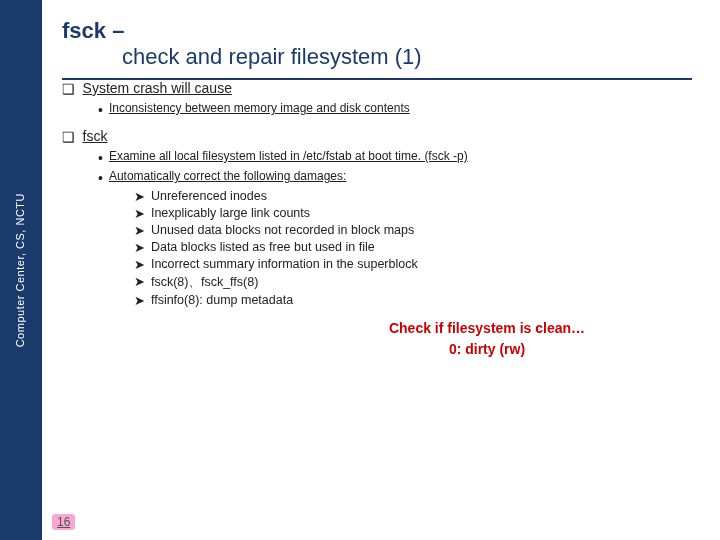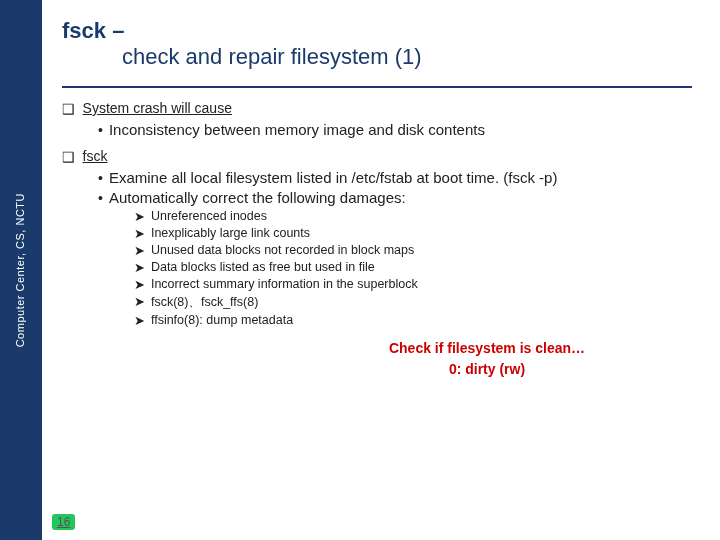--- a/index.html
+++ b/index.html
@@ -41,8 +41,7 @@
     }
 
     .title-section {
-      margin-bottom: 12px;
-      padding-bottom: 16px;
+      padding-bottom: 8px;
       border-bottom: 2px solid #1a3a6b;
     }
 

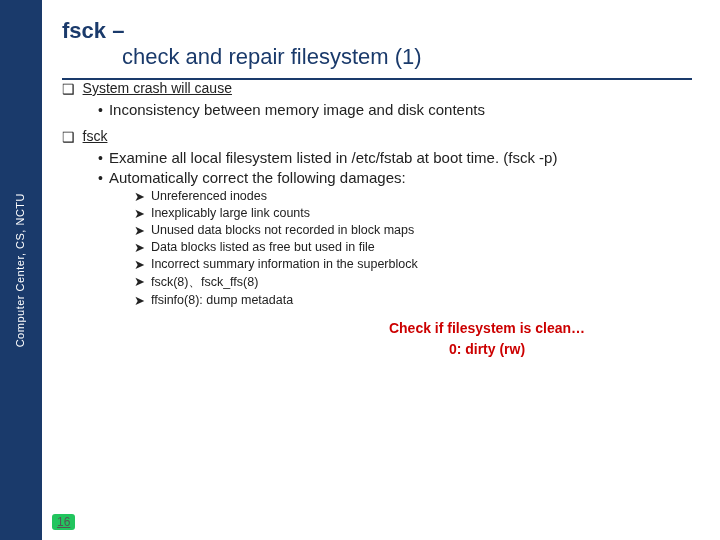--- a/index.html
+++ b/index.html
@@ -103,8 +103,9 @@
     }
 
     .sub-text {
-      font-size: 15px;
-      color: #222;
+      font-size: 12px;
+      color: #222;
+      text-decoration: underline;
     }
 
     .arrow-list {

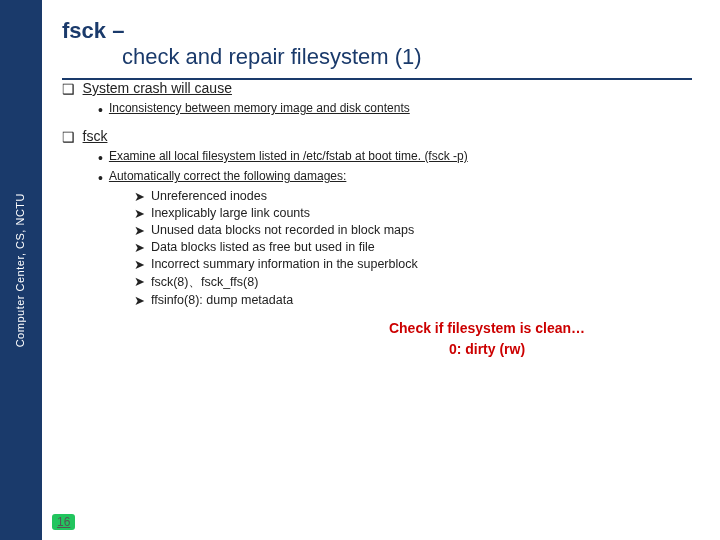--- a/index.html
+++ b/index.html
@@ -151,7 +151,7 @@
       left: 52px;
       font-size: 12px;
       color: #555;
-      background: #22c55e;
+      background: #f9a8d4;
       border-radius: 3px;
       padding: 1px 5px;
       text-decoration: underline;

